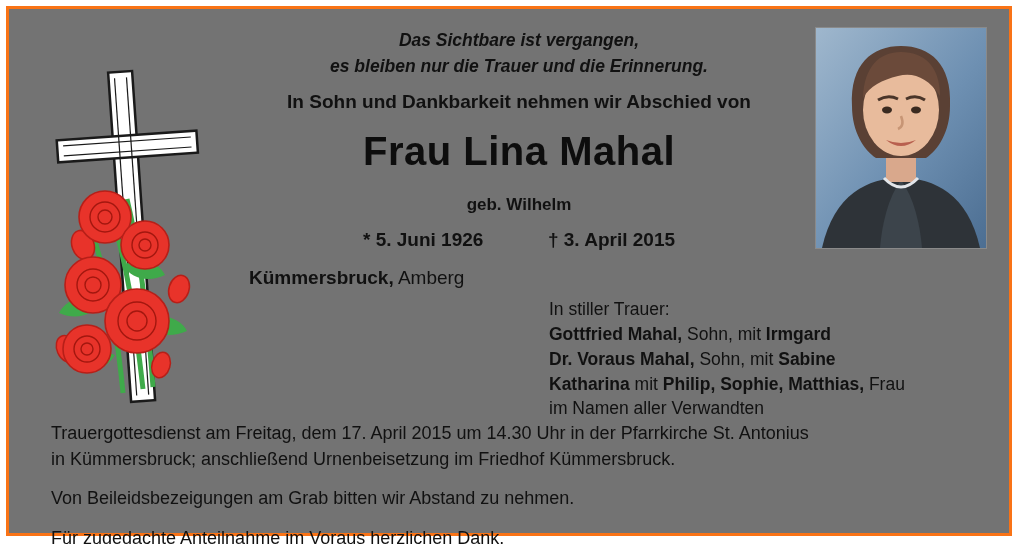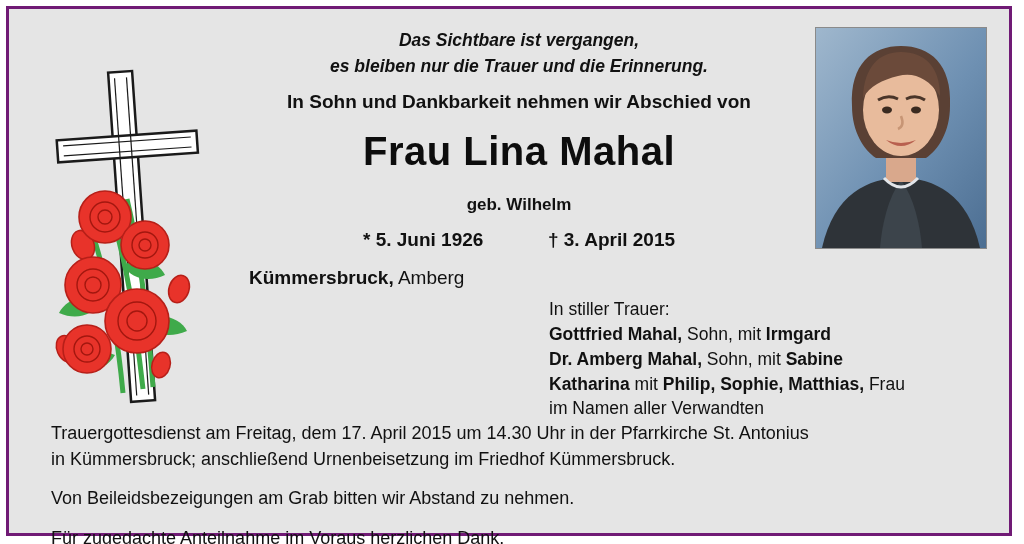--- a/index.html
+++ b/index.html
@@ -23,9 +23,9 @@
     top: 6px;
     width: 1006px;
     height: 530px;
-    border: 3px solid #701a75;
+    border: 3px solid #f97316;
     box-sizing: border-box;
-    background: #e5e5e5;
+    background: #737373;
   }
 
   

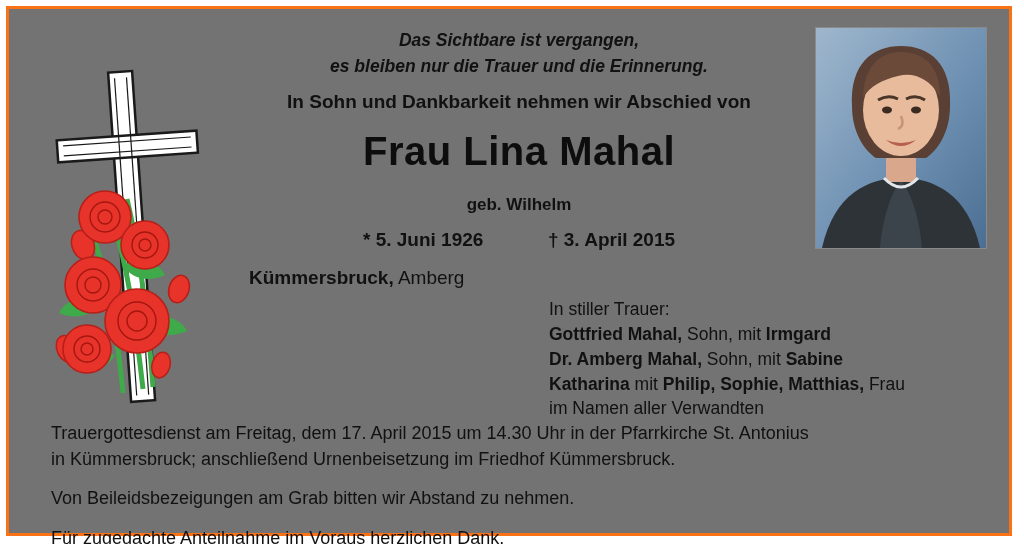--- a/index.html
+++ b/index.html
@@ -267,7 +267,7 @@
         <b>Gottfried Mahal,</b><span> Sohn, mit </span><b>Irmgard</b>
       </div>
       <div>
-        <b>Dr. Amberg Mahal,</b><span> Sohn, mit </span><b>Sabine</b>
+        <b>Dr. Voraus Mahal,</b><span> Sohn, mit </span><b>Sabine</b>
       </div>
       <div>
         <b>Katharina</b><span> mit </span><b>Philip, Sophie, Matthias,</b><span> Frau</span>

